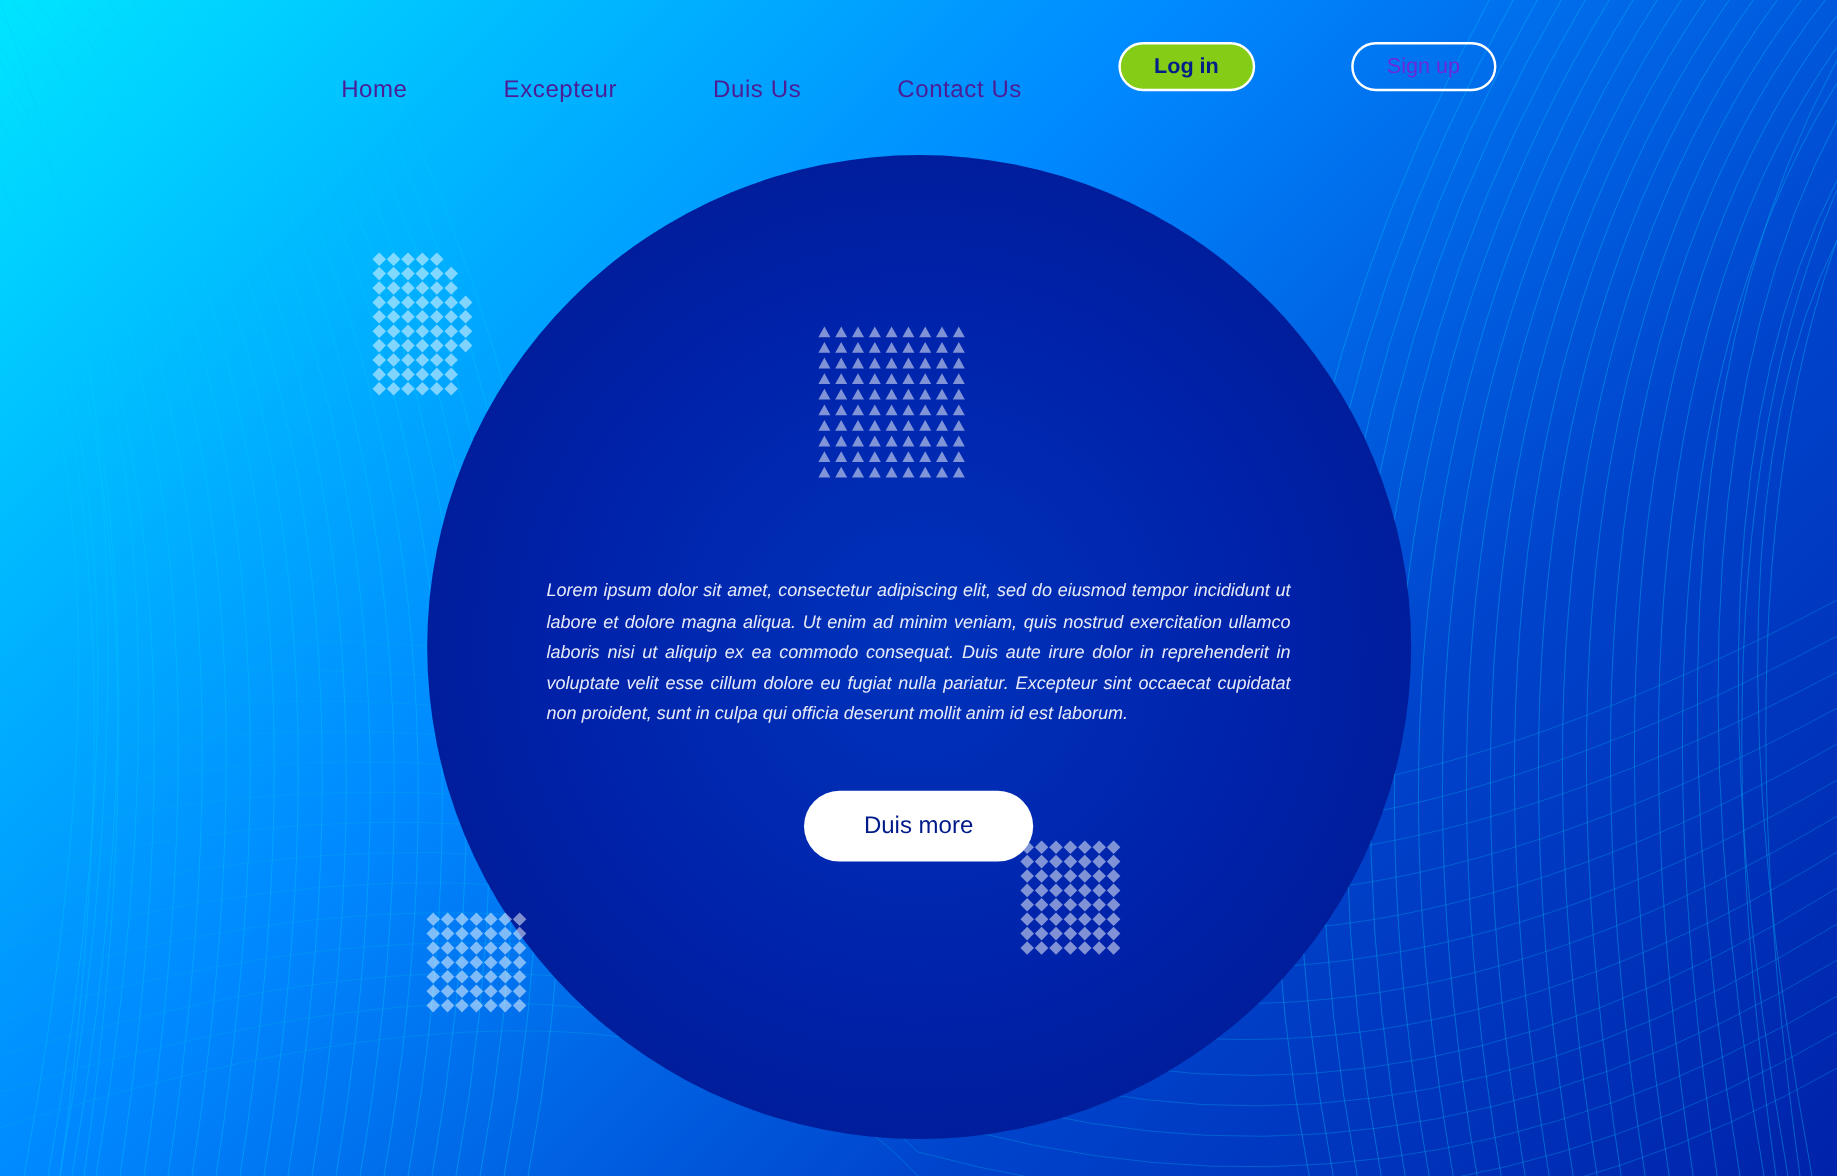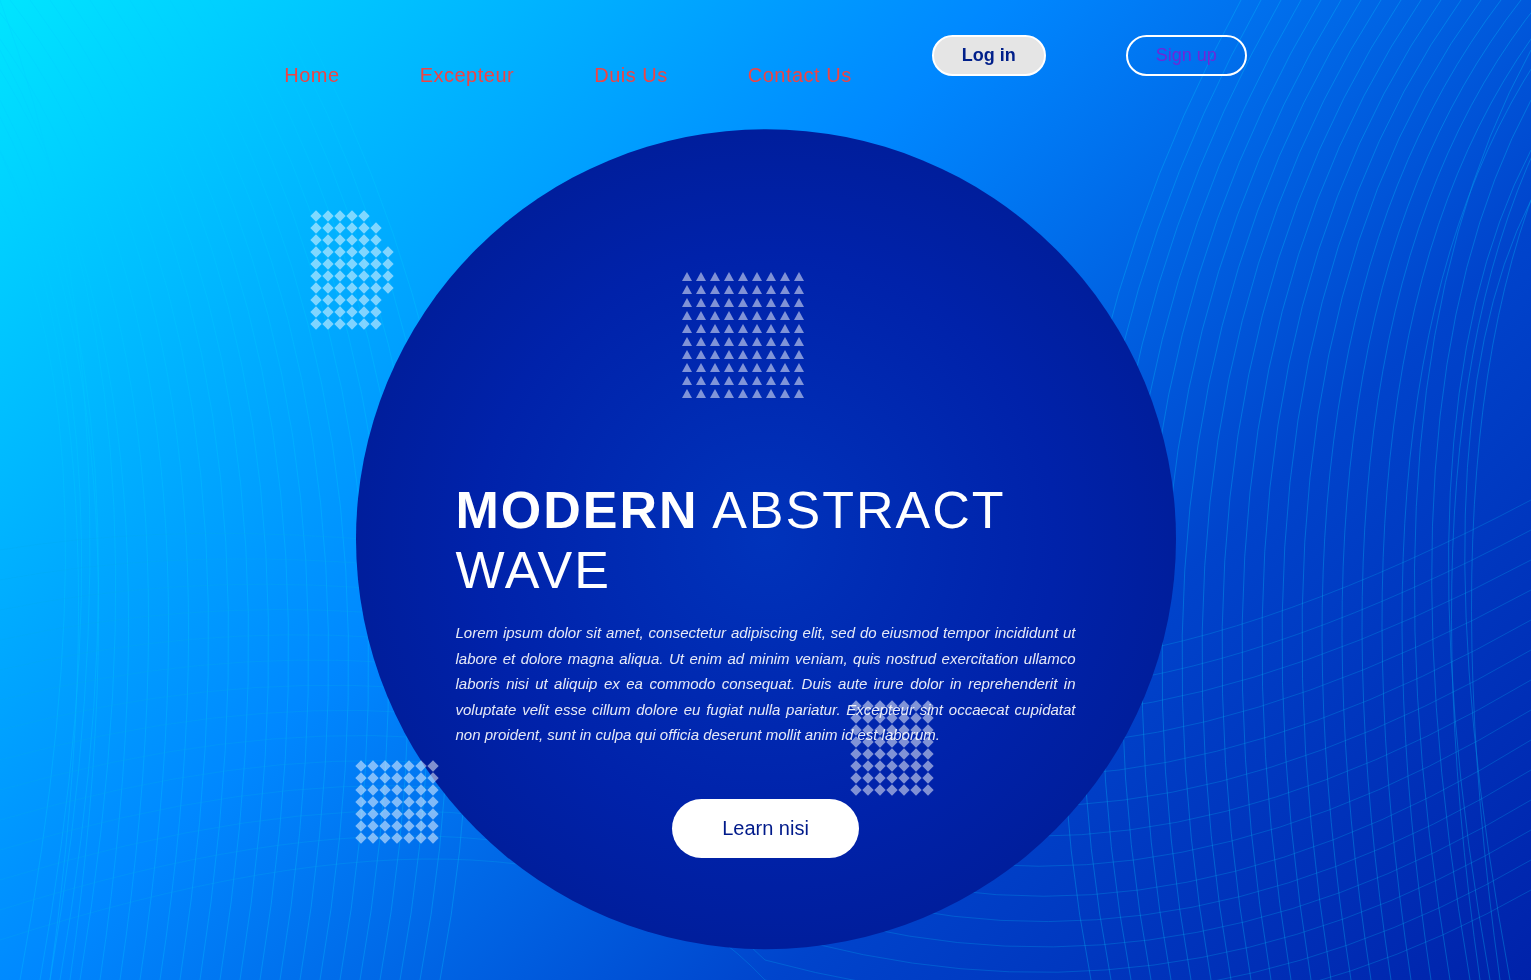--- a/index.html
+++ b/index.html
@@ -49,7 +49,7 @@
 
     .nav-btn-login {
       color: #001f8a;
-      background: #e5e5e5;
+      background: #84cc16;
       border: 2px solid white;
       border-radius: 25px;
       padding: 8px 28px;

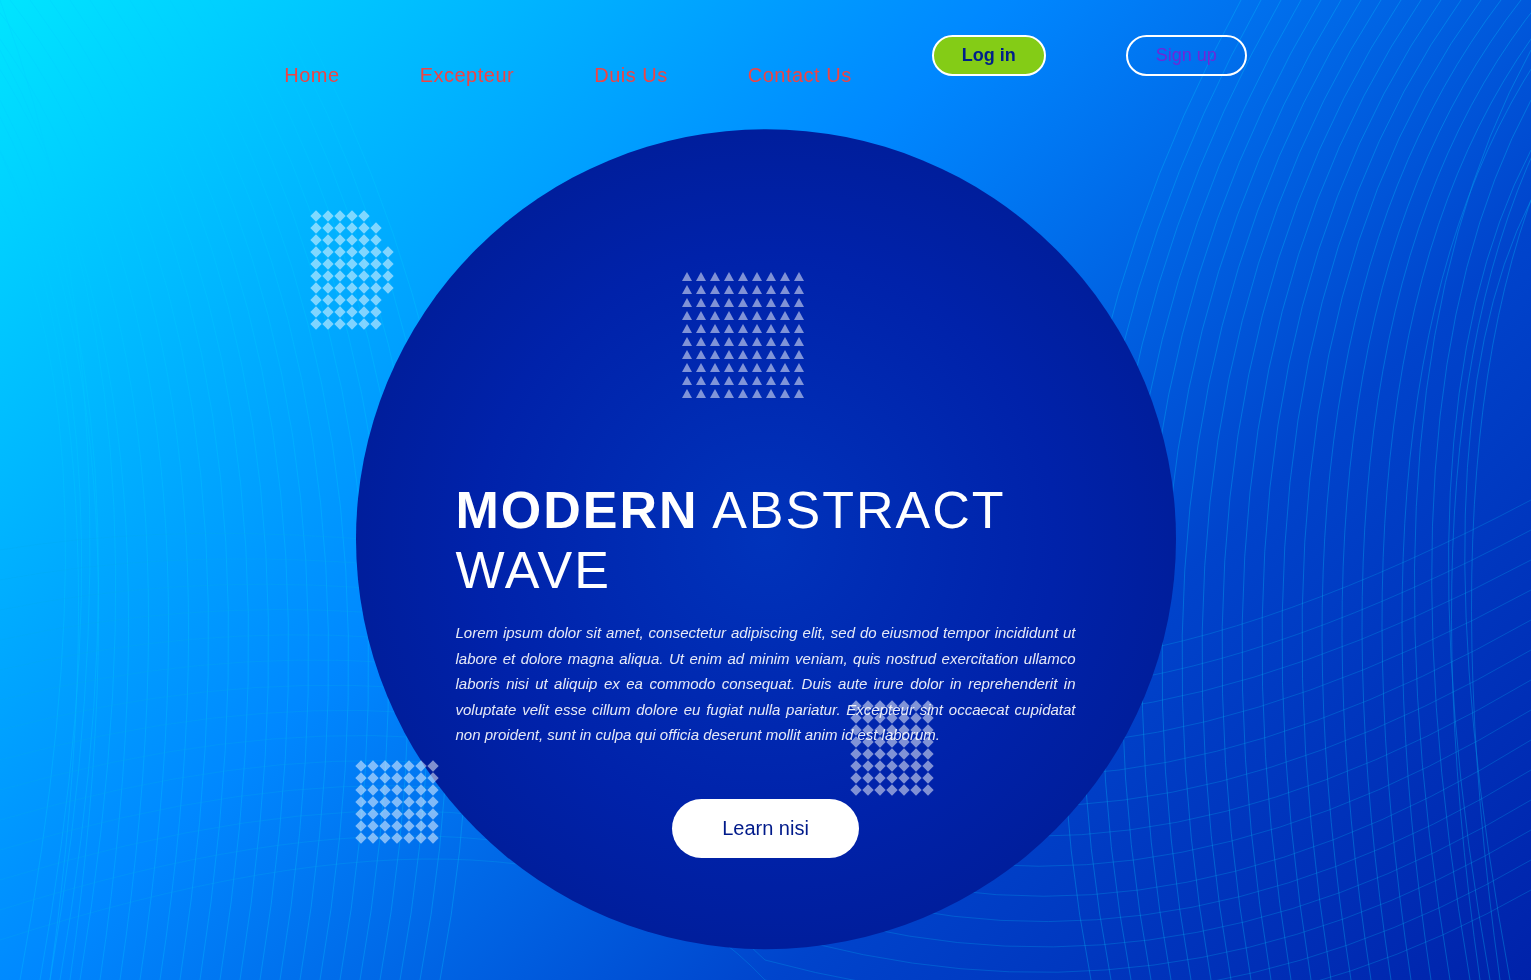--- a/index.html
+++ b/index.html
@@ -39,7 +39,7 @@
     }
 
     .nav-link {
-      color: #ef4444;
+      color: #4c1d95;
       font-size: 20px;
       text-decoration: none;
       cursor: pointer;

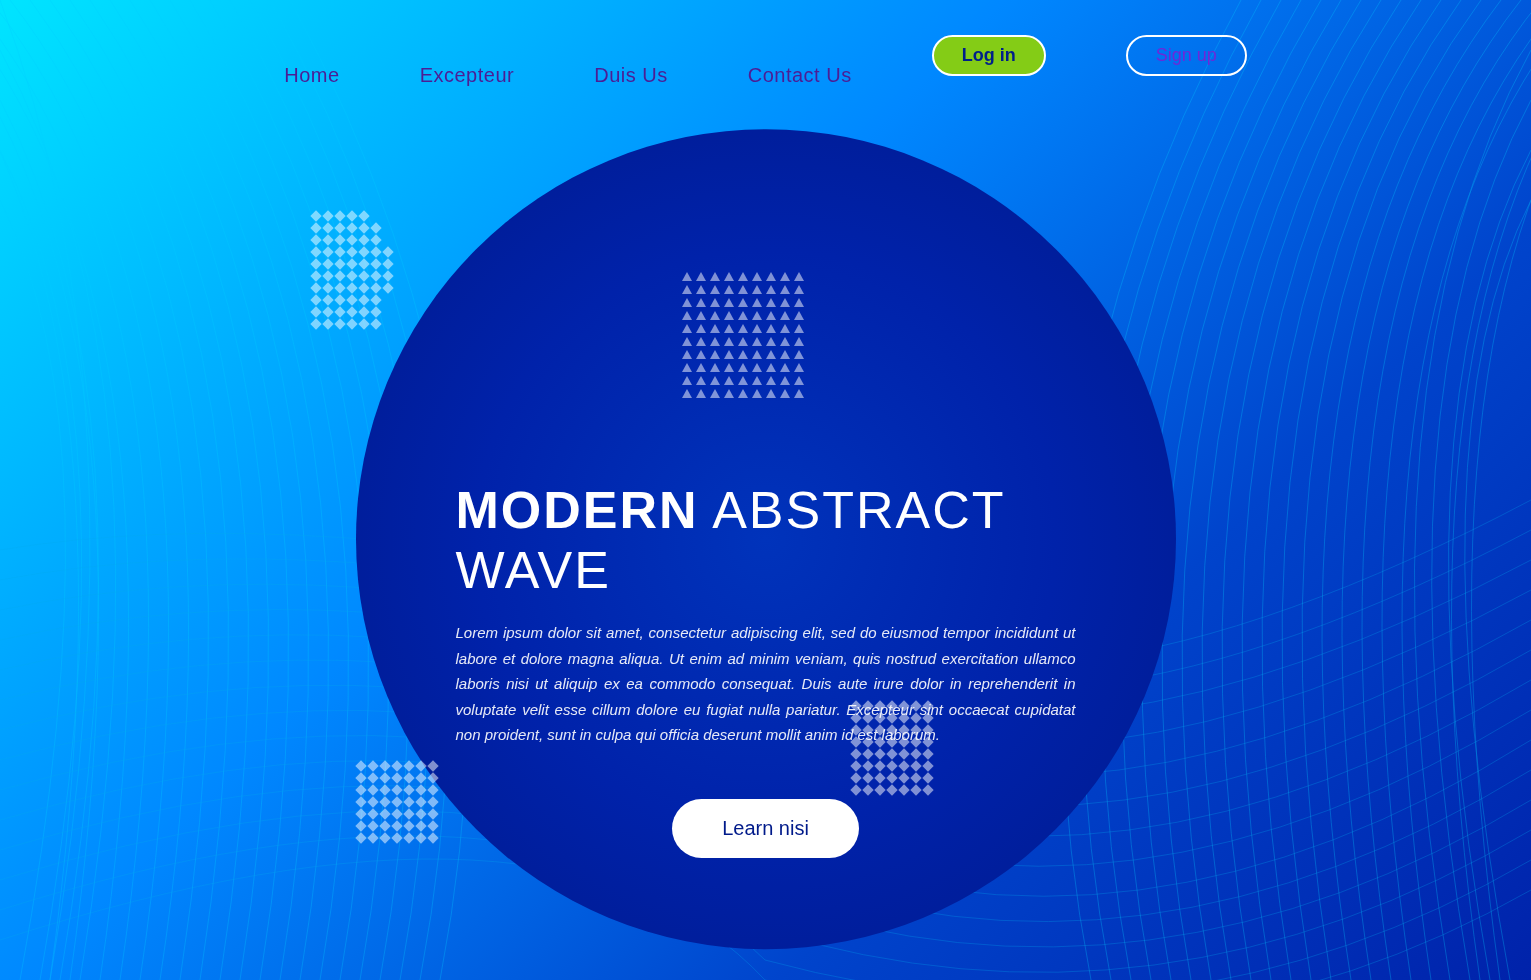--- a/index.html
+++ b/index.html
@@ -618,9 +618,6 @@
 </div>
 
 <div class="content">
-  <h1 class="hero-title">
-    <span class="hero-title-bold">MODERN</span><span class="hero-title-light"> ABSTRACT WAVE</span>
-  </h1>
   <p class="hero-body">Lorem ipsum dolor sit amet, consectetur adipiscing elit, sed do eiusmod tempor incididunt ut labore et dolore magna aliqua. Ut enim ad minim veniam, quis nostrud exercitation ullamco laboris nisi ut aliquip ex ea commodo consequat. Duis aute irure dolor in reprehenderit in voluptate velit esse cillum dolore eu fugiat nulla pariatur. Excepteur sint occaecat cupidatat non proident, sunt in culpa qui officia deserunt mollit anim id est laborum.</p>
   <button class="learn-more-btn">Learn nisi</button>
 </div>

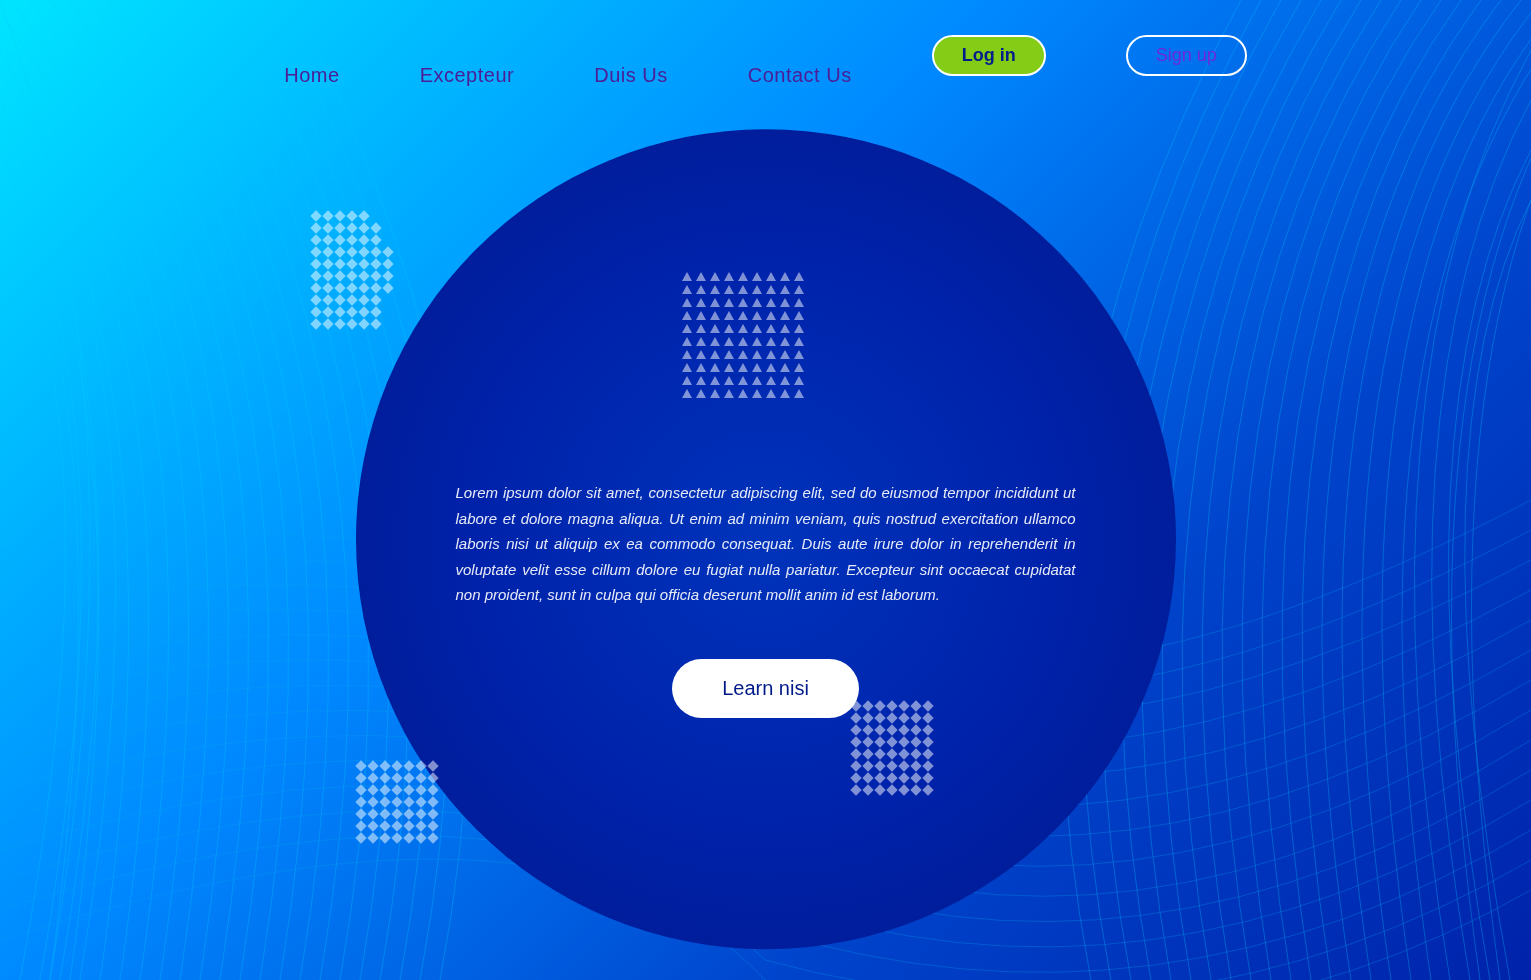--- a/index.html
+++ b/index.html
@@ -619,7 +619,7 @@
 
 <div class="content">
   <p class="hero-body">Lorem ipsum dolor sit amet, consectetur adipiscing elit, sed do eiusmod tempor incididunt ut labore et dolore magna aliqua. Ut enim ad minim veniam, quis nostrud exercitation ullamco laboris nisi ut aliquip ex ea commodo consequat. Duis aute irure dolor in reprehenderit in voluptate velit esse cillum dolore eu fugiat nulla pariatur. Excepteur sint occaecat cupidatat non proident, sunt in culpa qui officia deserunt mollit anim id est laborum.</p>
-  <button class="learn-more-btn">Learn nisi</button>
+  <button class="learn-more-btn">Duis more</button>
 </div>
 
 </body></html>

